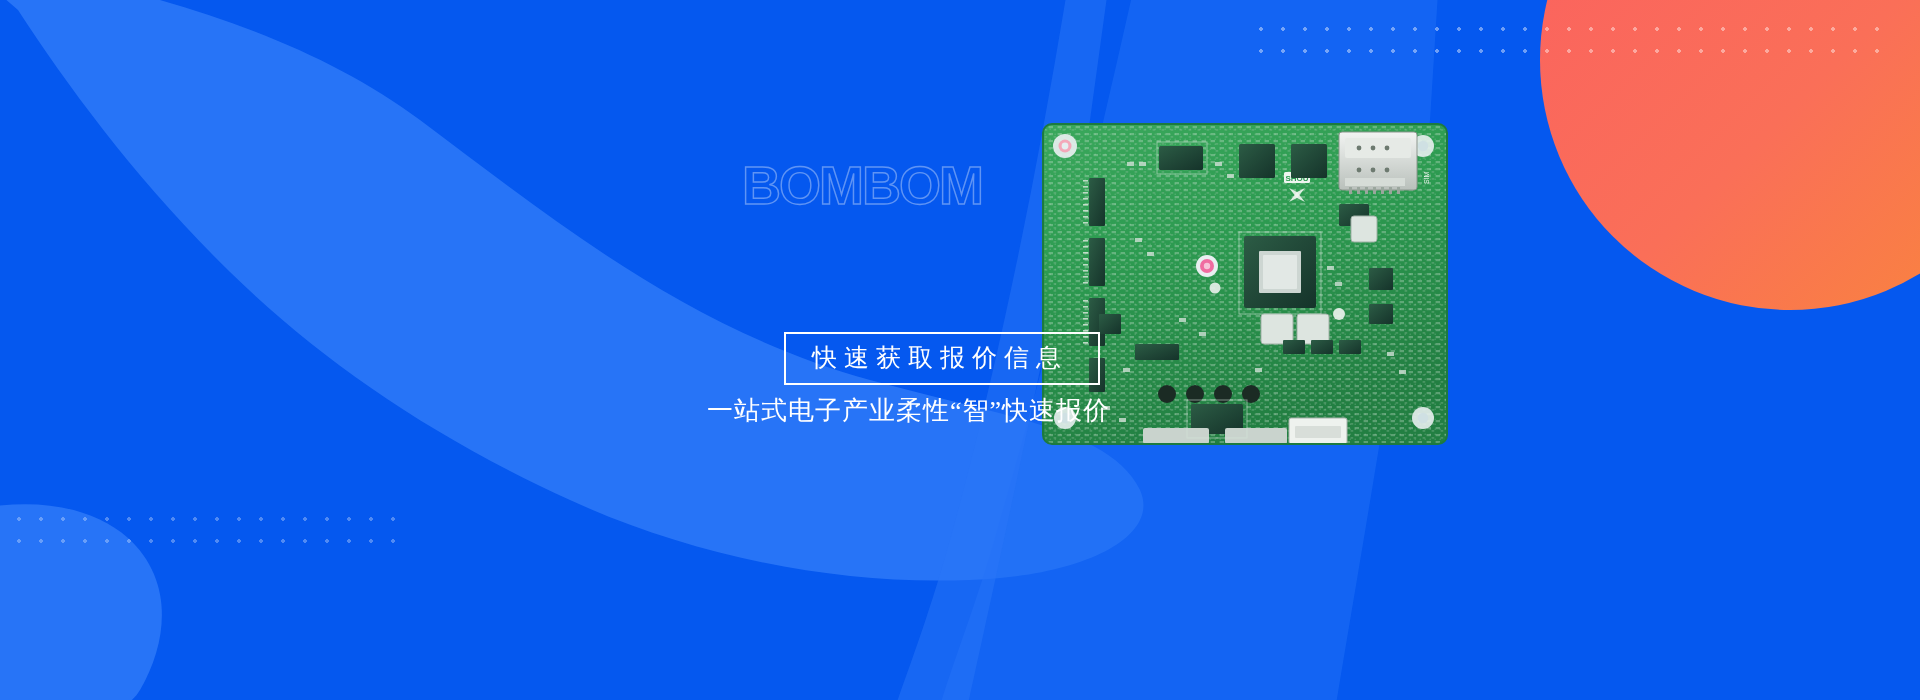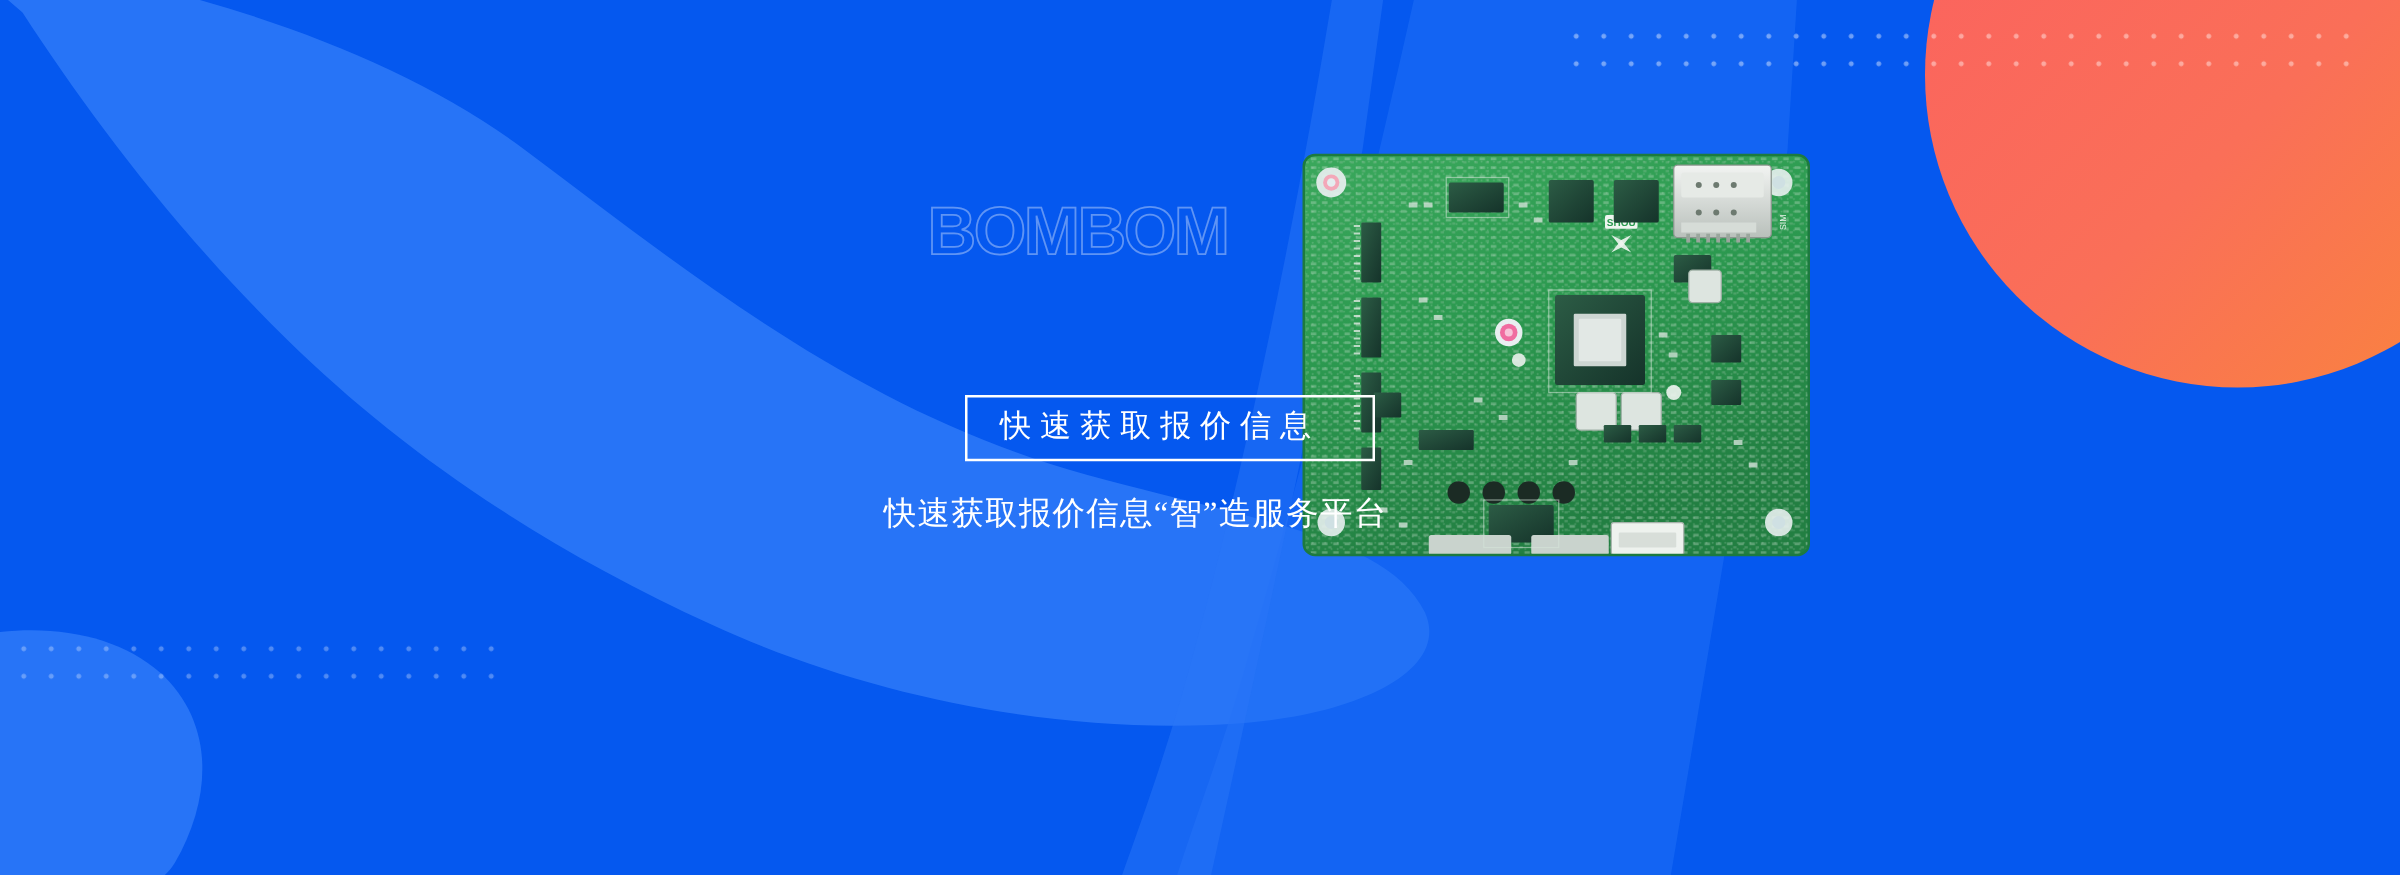--- a/index.html
+++ b/index.html
@@ -68,9 +68,9 @@
 
   .cta {
     position:absolute;
-    right:0; top:166px;
+    right:0; top:182px;
     border:2px solid #ffffff;
-    padding:9px 42px 11px 26px;
+    padding:9px 30px 11px 26px;
     color:#ffffff;
     font-size:25px;
     letter-spacing:7px;

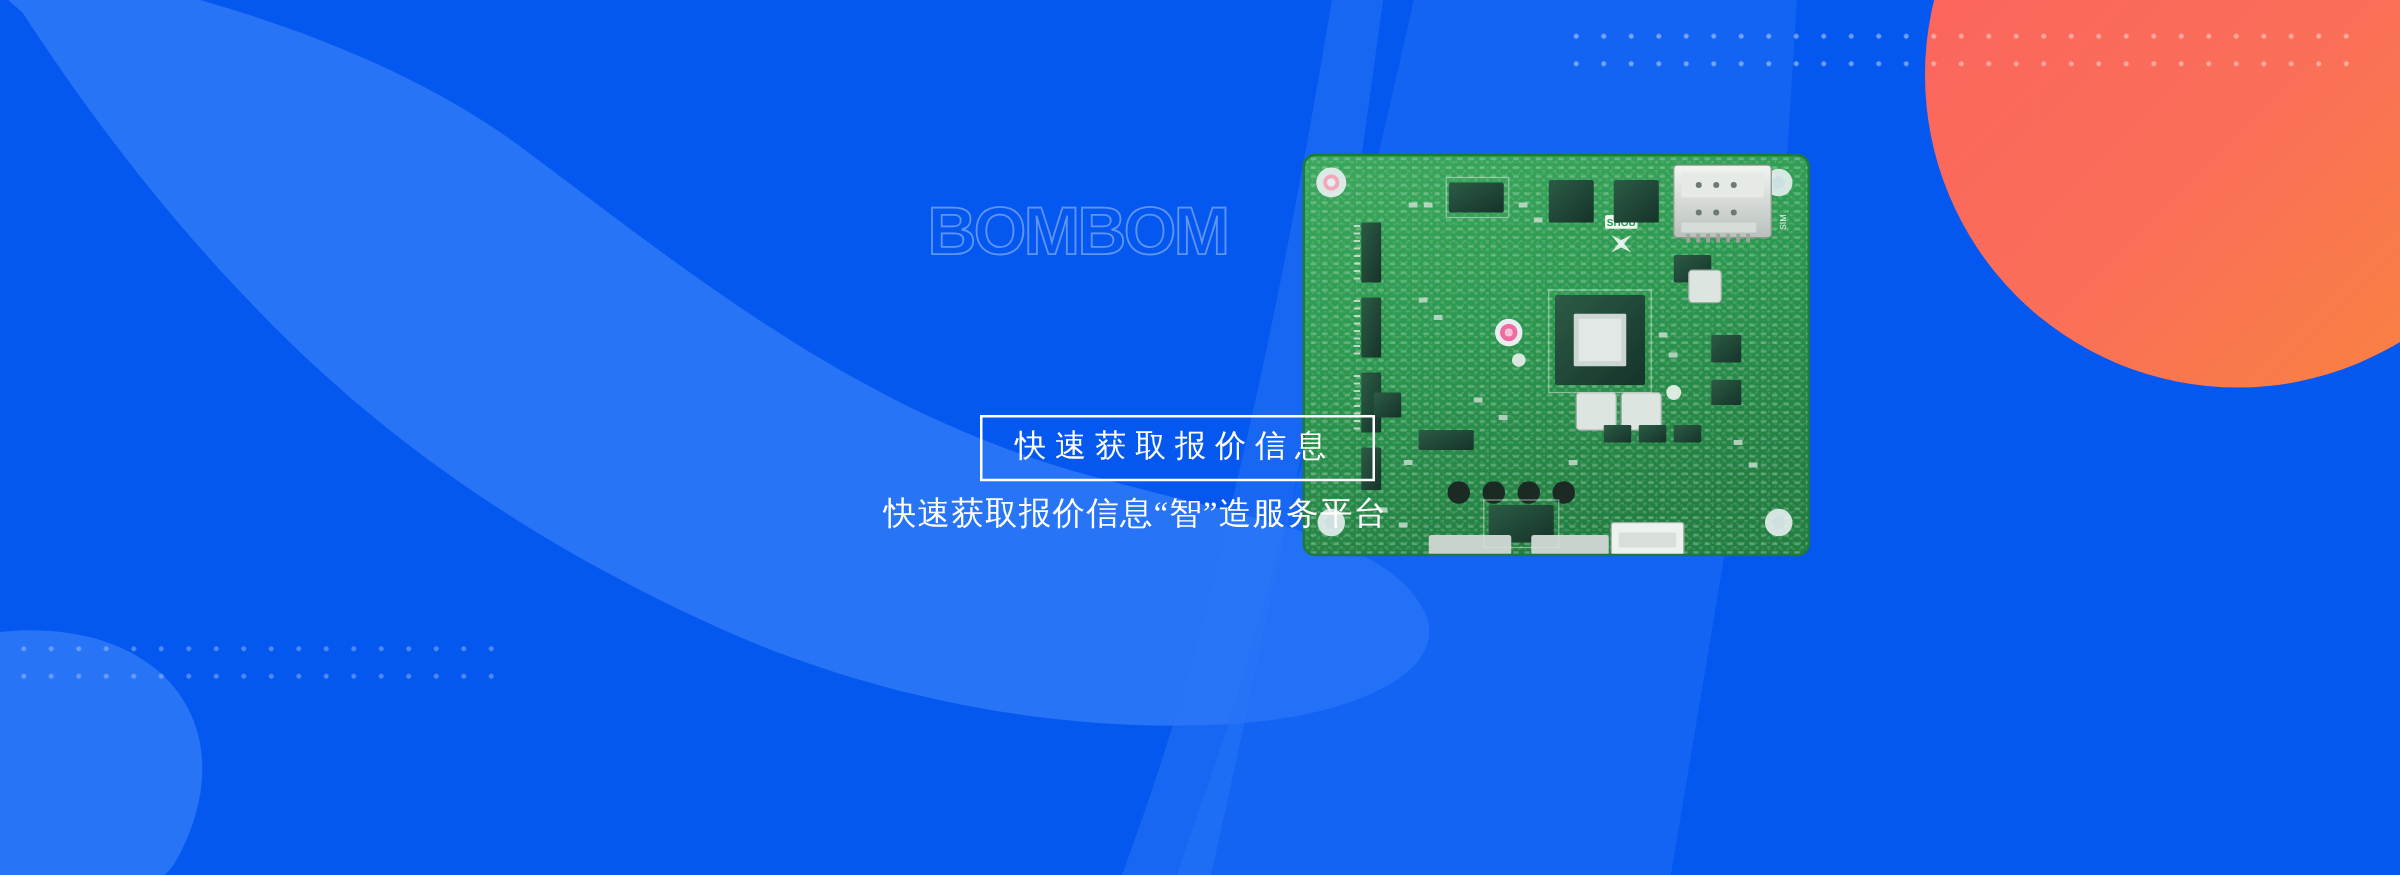--- a/index.html
+++ b/index.html
@@ -342,7 +342,7 @@
 
     <div class="cta">快速获取报价信息</div>
 
-    <div class="tagline">快速获取报价信息“智”造服务平台</div>
+    <div class="tagline">一站式电子产业柔性“智”快速报价</div>
   </div>
 
 </div>

